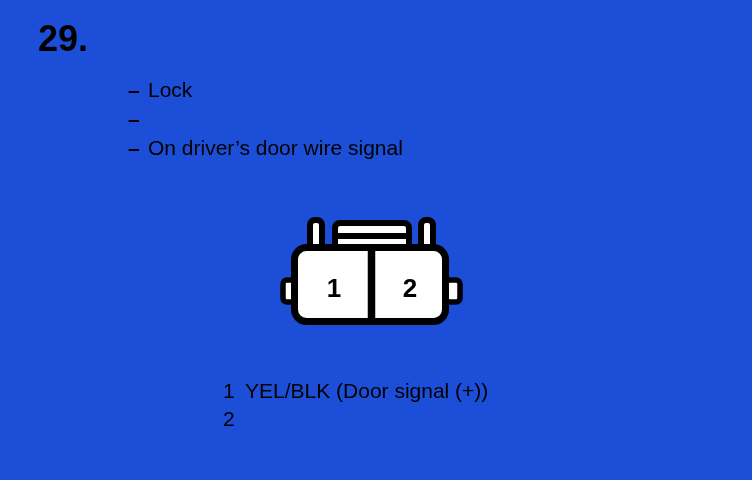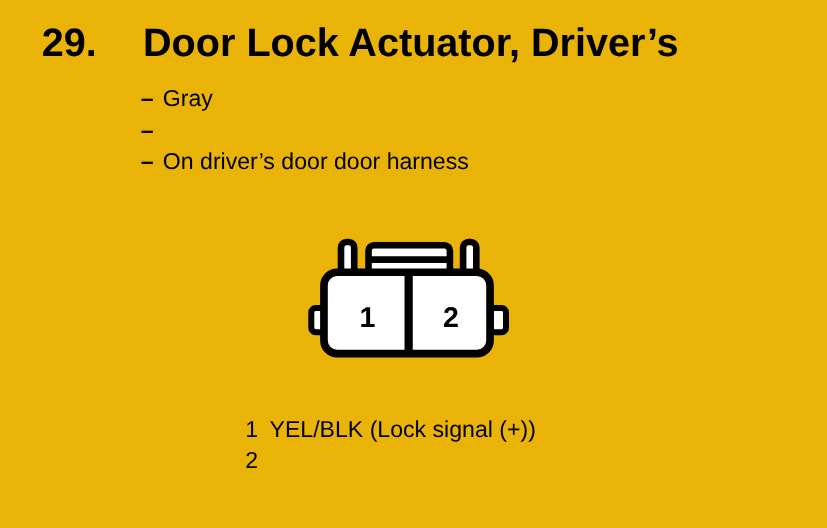--- a/index.html
+++ b/index.html
@@ -11,7 +11,7 @@
     position: relative;
     width: 752px;
     height: 480px;
-    background: #eab308;
+    background: #1d4ed8;
     color: #000000;
     font-family: "Liberation Sans", sans-serif;
     overflow: hidden;

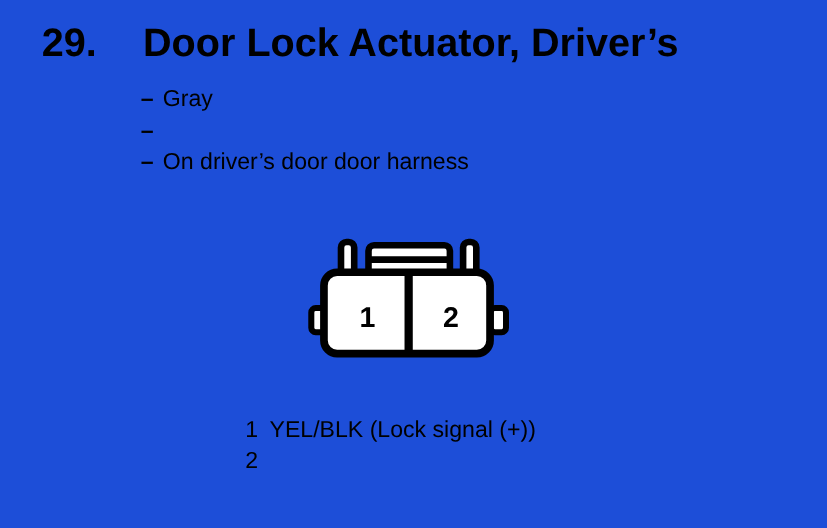--- a/index.html
+++ b/index.html
@@ -93,7 +93,6 @@
 
   <div class="heading">
     <span class="item-no">29.</span>
-    <span class="title">Door Lock Actuator, Driver’s</span>
   </div>
 
   <div class="details">

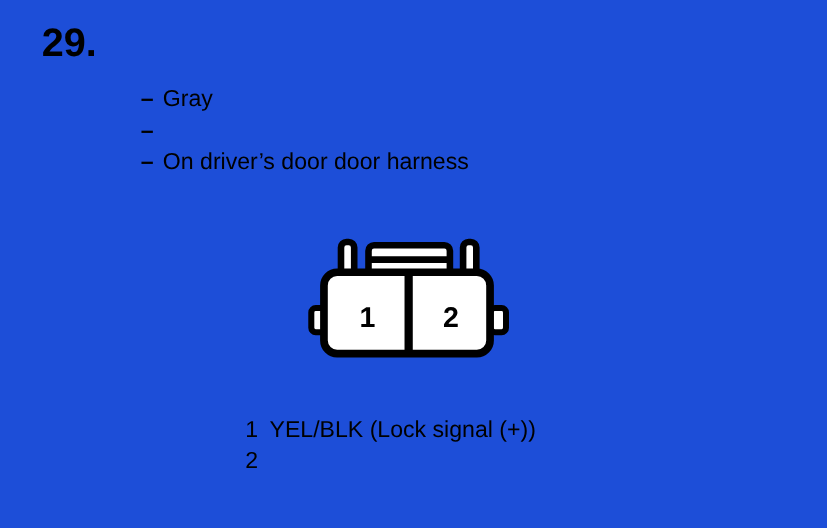--- a/index.html
+++ b/index.html
@@ -98,7 +98,7 @@
   <div class="details">
     <div class="detail-row">
       <span class="detail-dash">–</span>
-      <span>Gray</span>
+      <span>Lock</span>
     </div>
     <div class="detail-row">
       <span class="detail-dash">–</span>

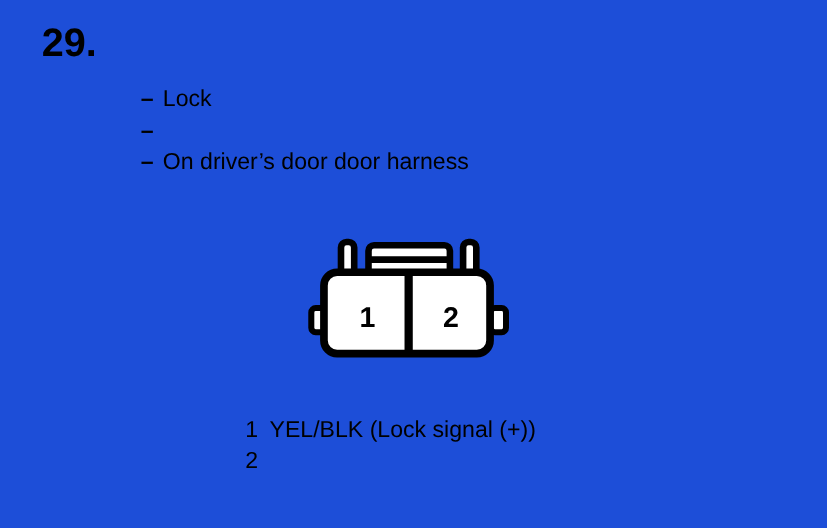--- a/index.html
+++ b/index.html
@@ -105,7 +105,7 @@
     </div>
     <div class="detail-row">
       <span class="detail-dash">–</span>
-      <span>On driver’s door door harness</span>
+      <span>On driver’s door wire signal</span>
     </div>
   </div>
 

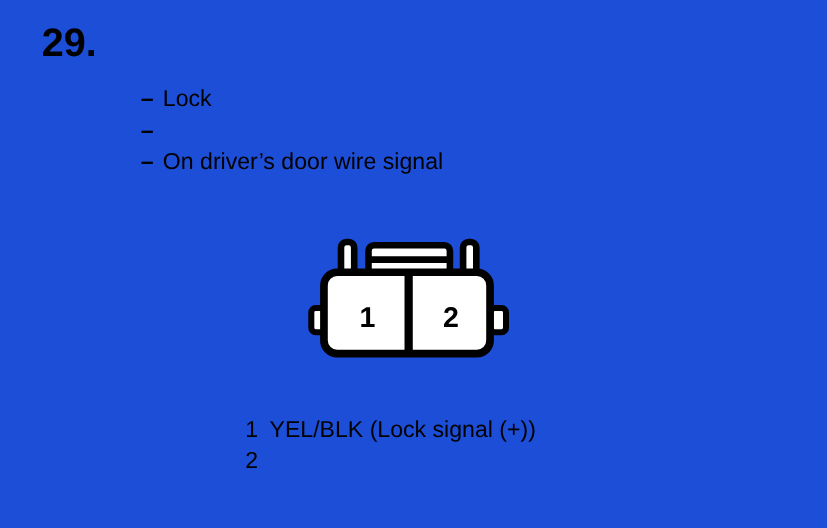--- a/index.html
+++ b/index.html
@@ -131,7 +131,7 @@
   <div class="legend">
     <div class="legend-row">
       <span class="legend-pin">1</span>
-      <span class="legend-desc">YEL/BLK (Lock signal (+))</span>
+      <span class="legend-desc">YEL/BLK (Door signal (+))</span>
     </div>
     <div class="legend-row">
       <span class="legend-pin">2</span>

